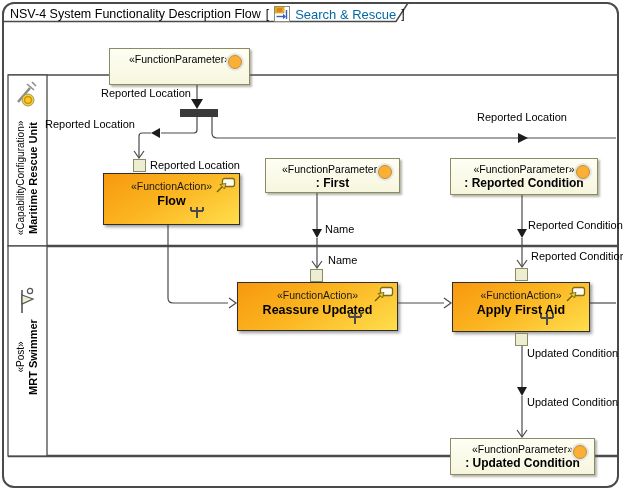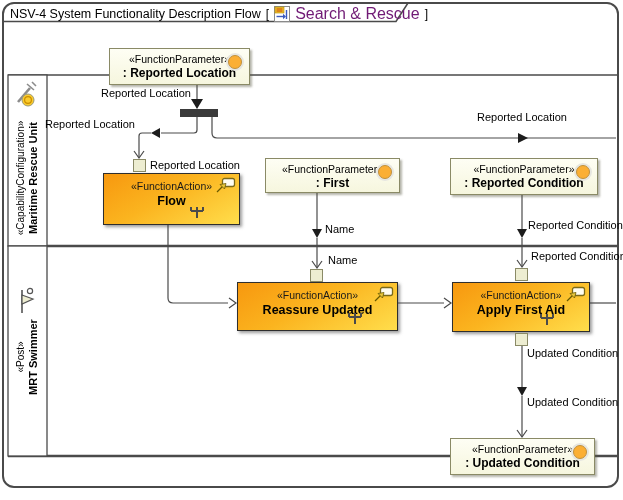--- a/index.html
+++ b/index.html
@@ -12,7 +12,7 @@
              align-items:center;gap:5px;white-space:nowrap;z-index:5;}
   .title-main{font-size:12.5px;font-weight:normal;color:#000;}
   .title-bracket{font-size:12px;color:#000;}
-  .title-context{font-size:16px;color:#701a75;}
+  .title-context{font-size:13px;color:#0369a1;}
 
   
   .lane-label{position:absolute;transform:rotate(-90deg);display:flex;

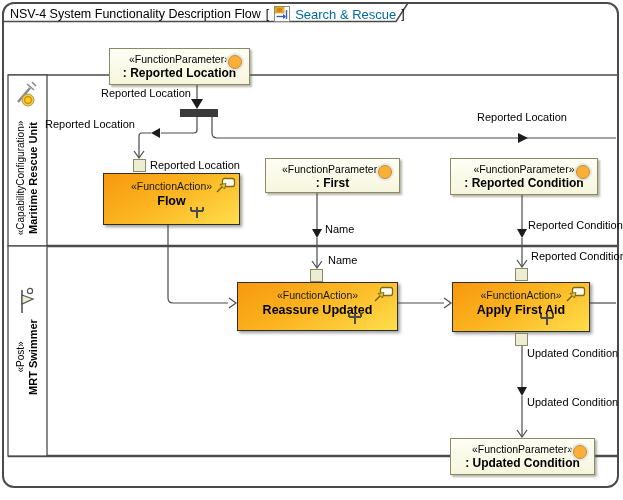--- a/index.html
+++ b/index.html
@@ -158,7 +158,6 @@
 
   <div class="param" style="left:109px;top:48px;width:141px;height:37px">
     <span class="stereo">«FunctionParameter»</span>
-    <span class="pname">: Reported Location</span>
     <span class="coin"></span>
   </div>
 

